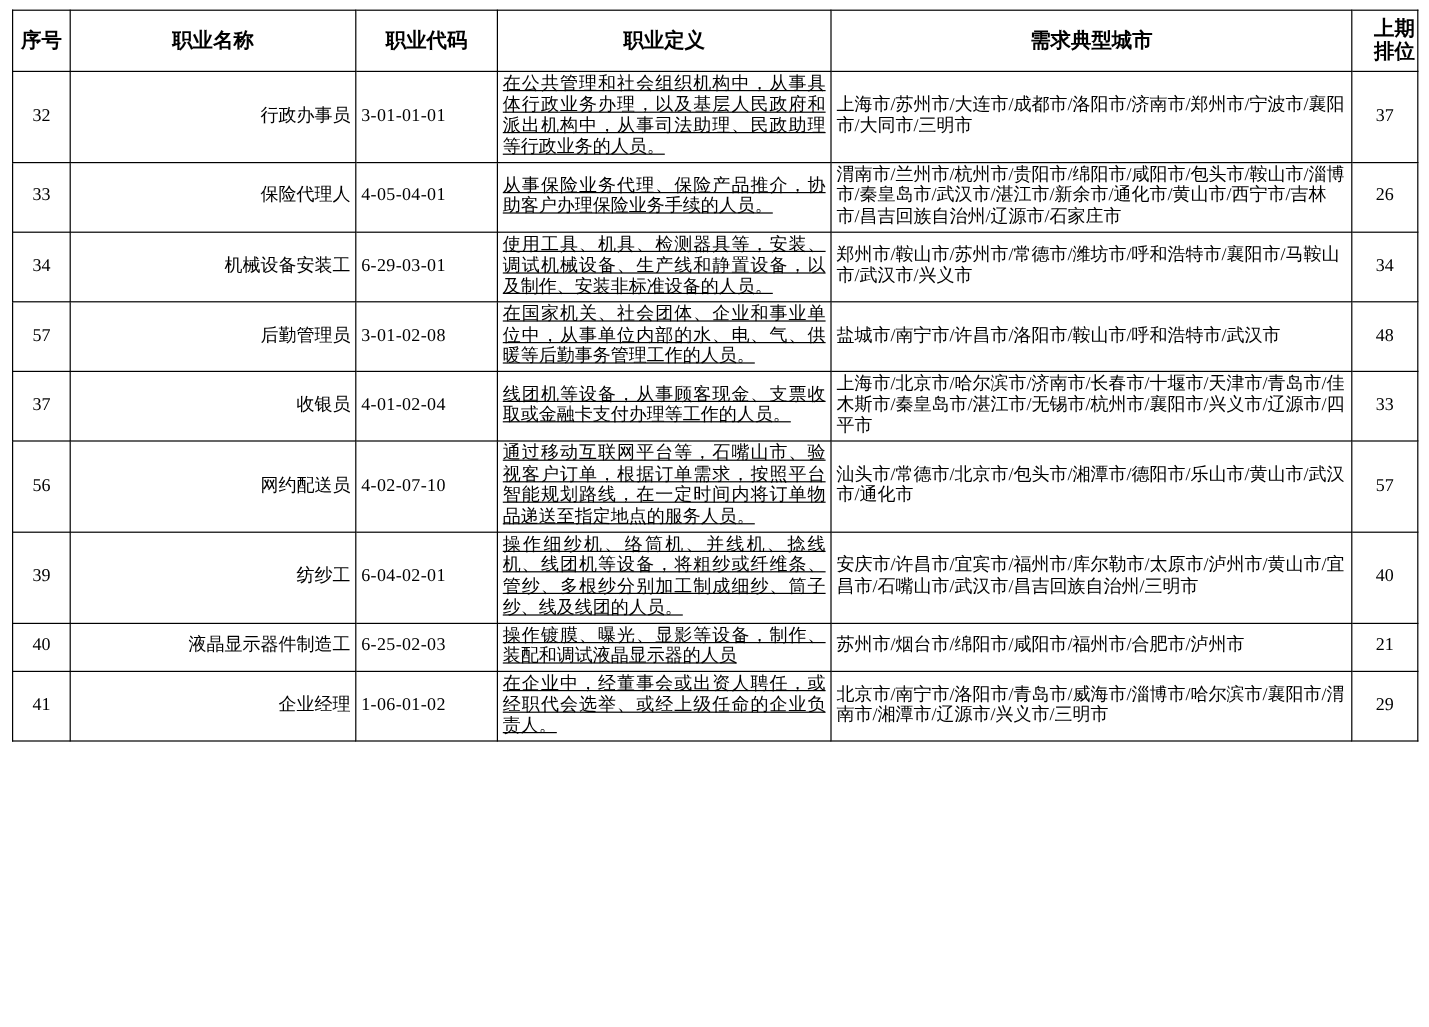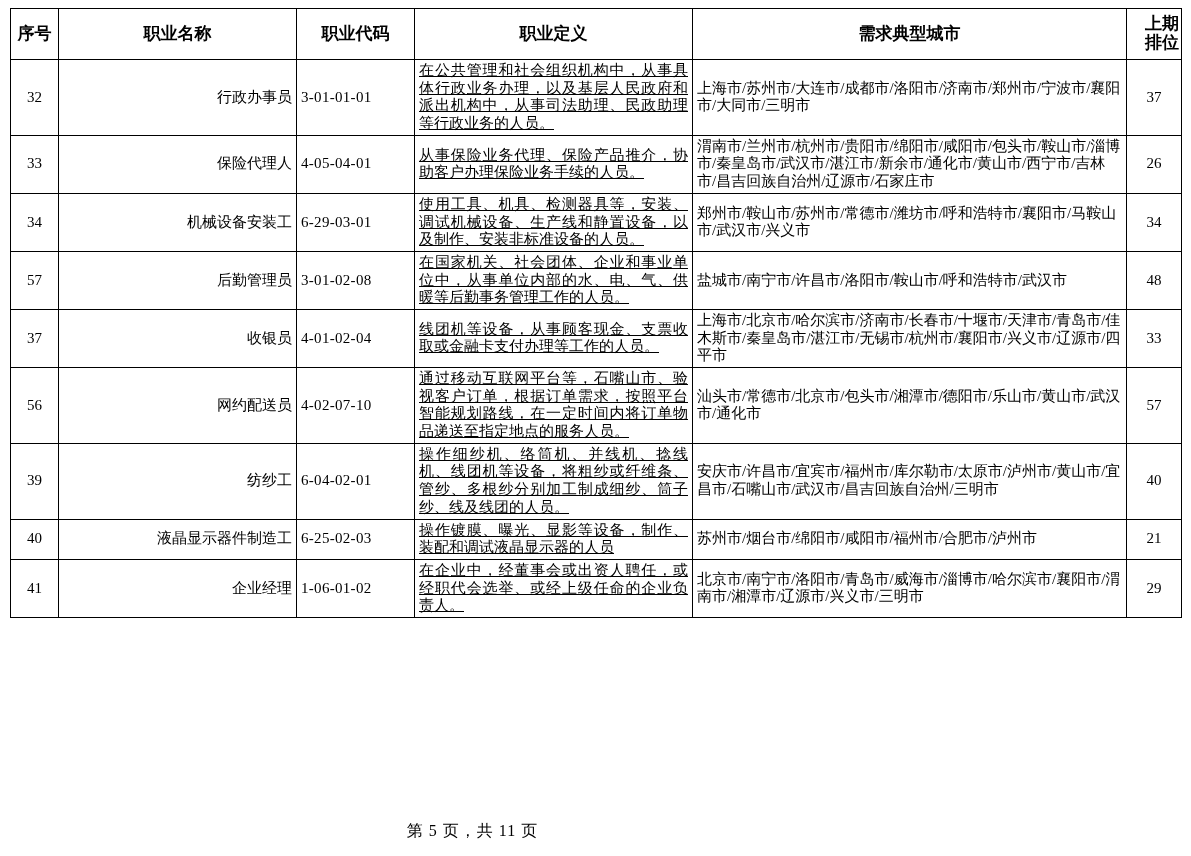--- a/index.html
+++ b/index.html
@@ -199,7 +199,6 @@
     </tbody>
   </table>
 
-  <div class="footer">第 5 页，共 11 页</div>
 
 </div>
 

